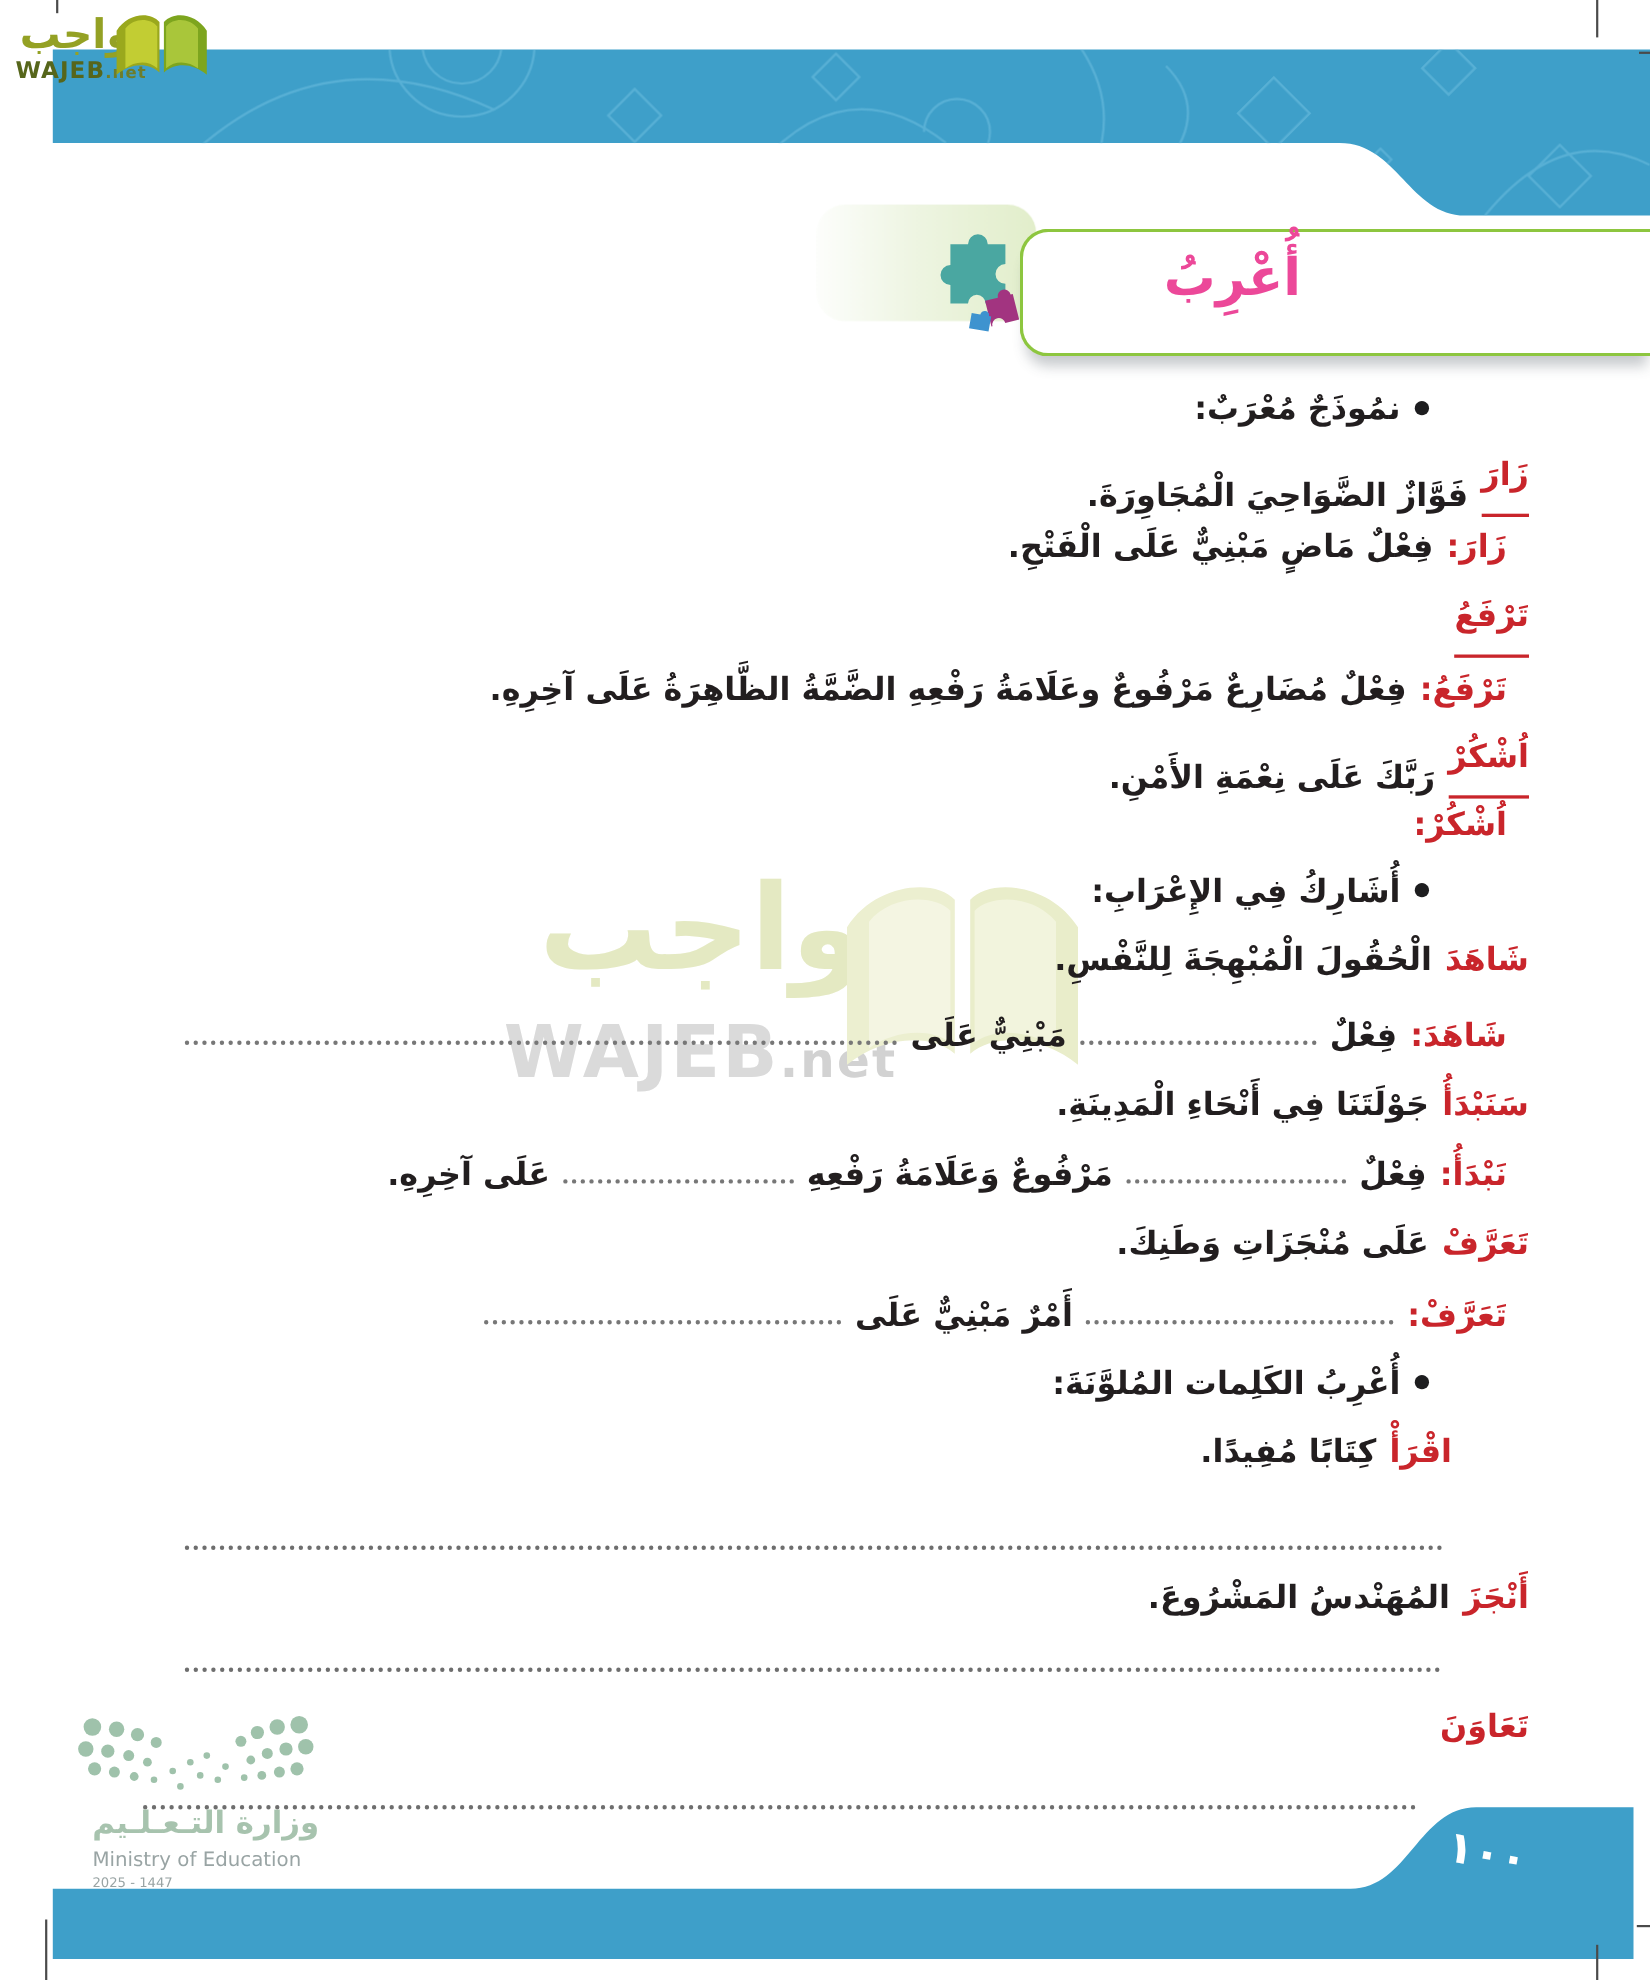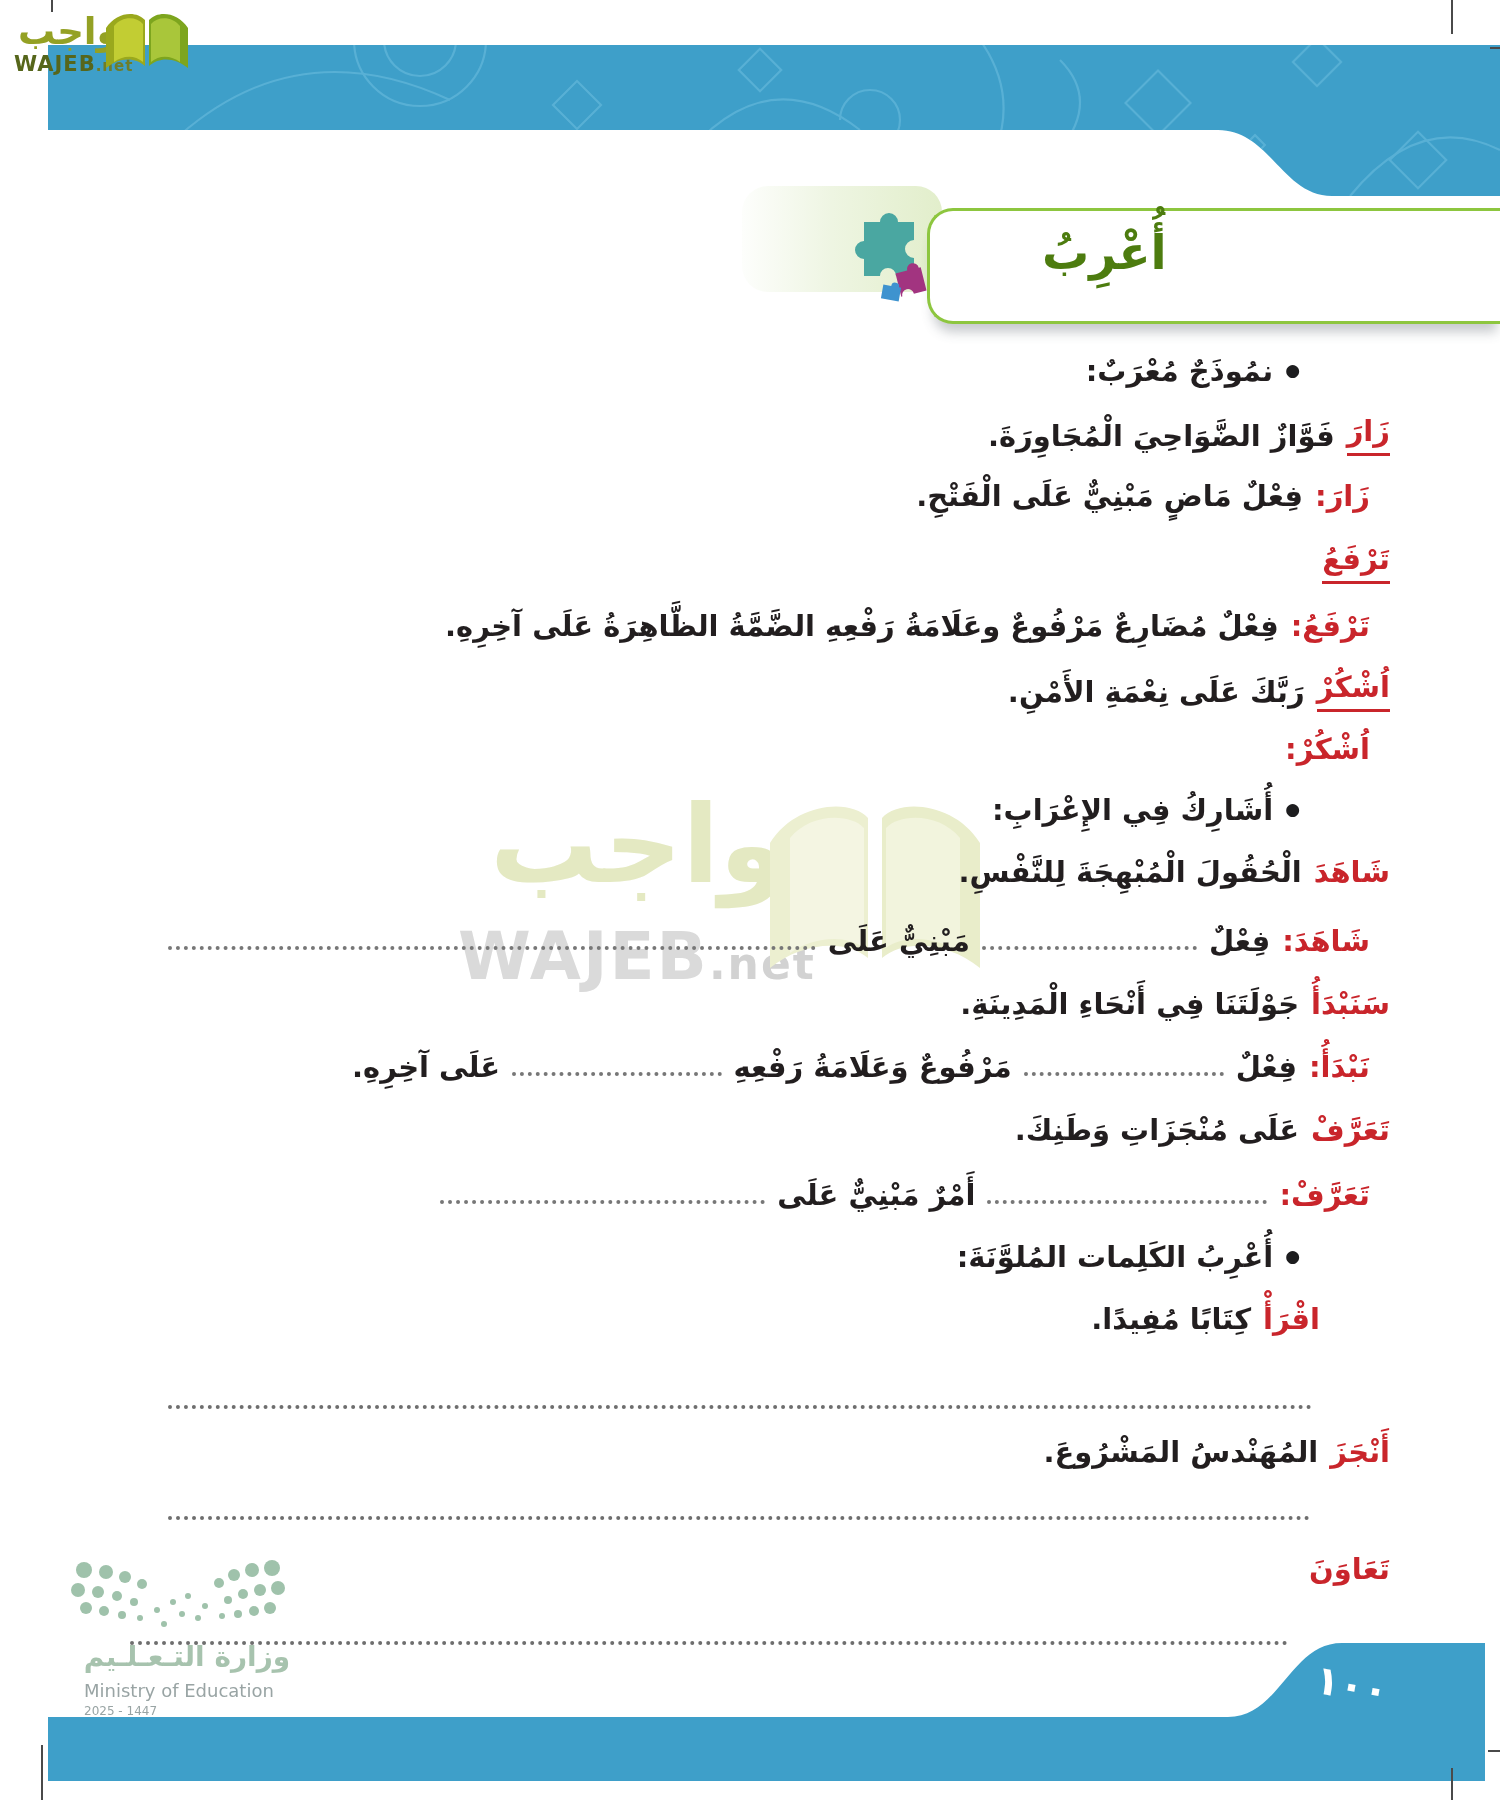--- a/index.html
+++ b/index.html
@@ -19,7 +19,7 @@
   .title-box{position:absolute;left:927px;top:208px;width:573px;height:110px;background:#ffffff;
              border:3px solid #8dc63f;border-right:none;border-radius:26px 0 0 26px;z-index:2;
              box-shadow:0 14px 12px -6px rgba(70,80,90,.30);}
-  .title-text{position:absolute;left:112px;top:14px;font-size:47px;font-weight:bold;color:#4d7c0f;text-align:center;}
+  .title-text{position:absolute;left:128px;top:14px;font-size:47px;font-weight:bold;color:#ec4899;text-align:center;}
   
   .watermark{position:absolute;left:430px;top:810px;width:540px;height:200px;z-index:1;}
   .wm-ar{position:absolute;left:60px;top:-28px;font-size:108px;font-weight:bold;color:#e4e9c2;}

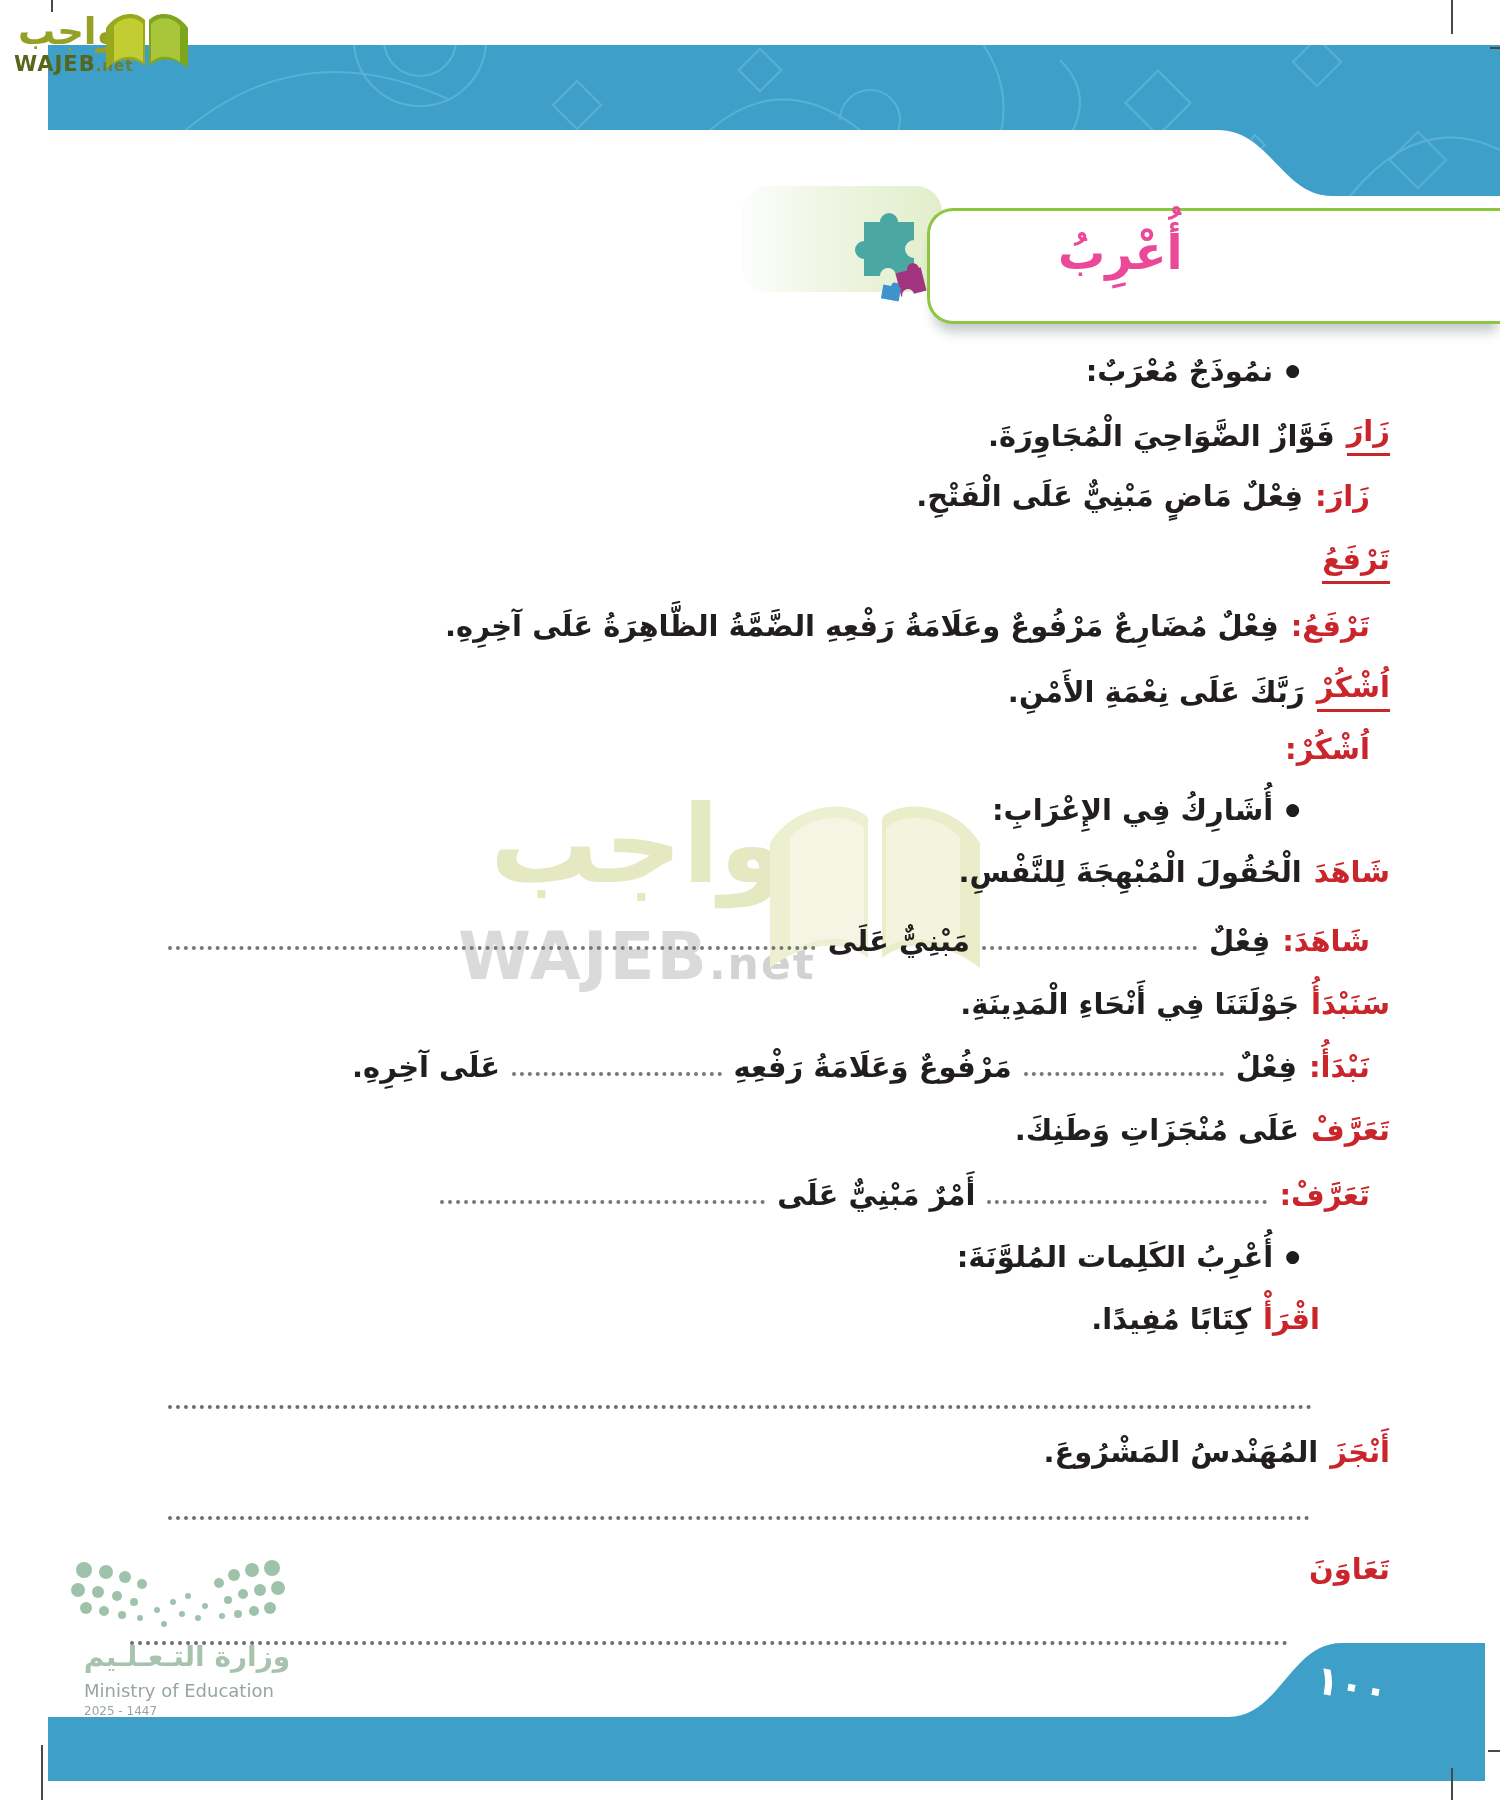--- a/index.html
+++ b/index.html
@@ -31,7 +31,7 @@
         font-weight:bold;font-size:29px;color:#221e1f;white-space:nowrap;line-height:1.35;}
   .line .b{color:#221e1f;}
   .line .red,.line .redu{color:#c9252b;}
-  .line .redu{border-bottom:3px solid #c9252b;padding-bottom:2px;}
+  .line .redu{border-bottom:3px solid #c9252b;padding-bottom:16px;}
   .line .bullet{font-size:17px;margin-bottom:9px;color:#1d1d1f;}
   .line .dots{height:6px;border-bottom:4px dotted #777;margin-bottom:11px;flex:none;}
   .line .dots.grow{flex:1 1 auto;}

